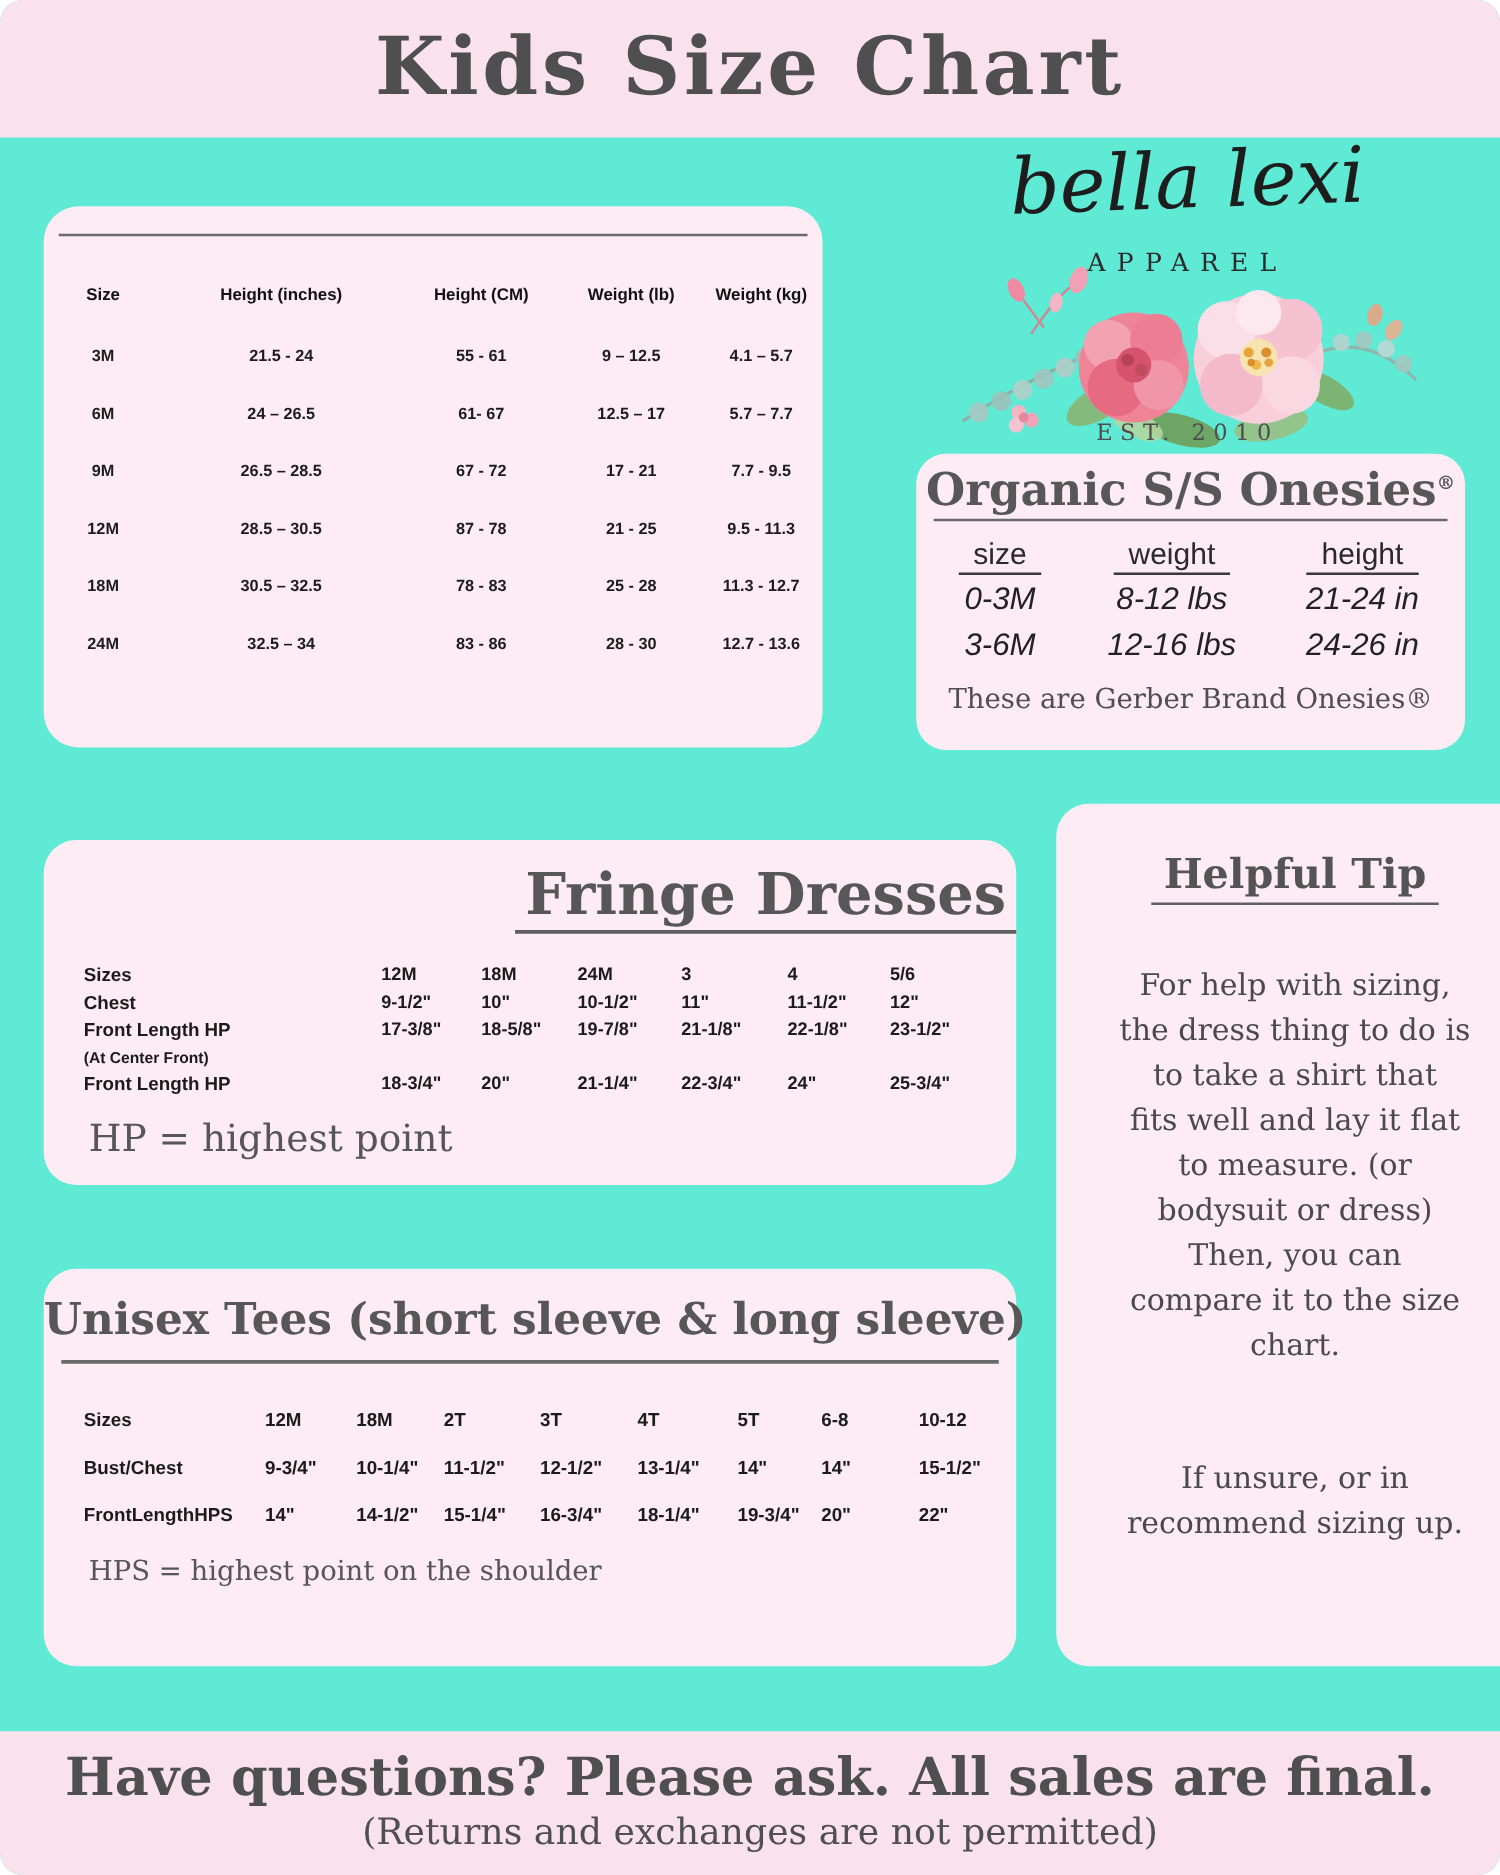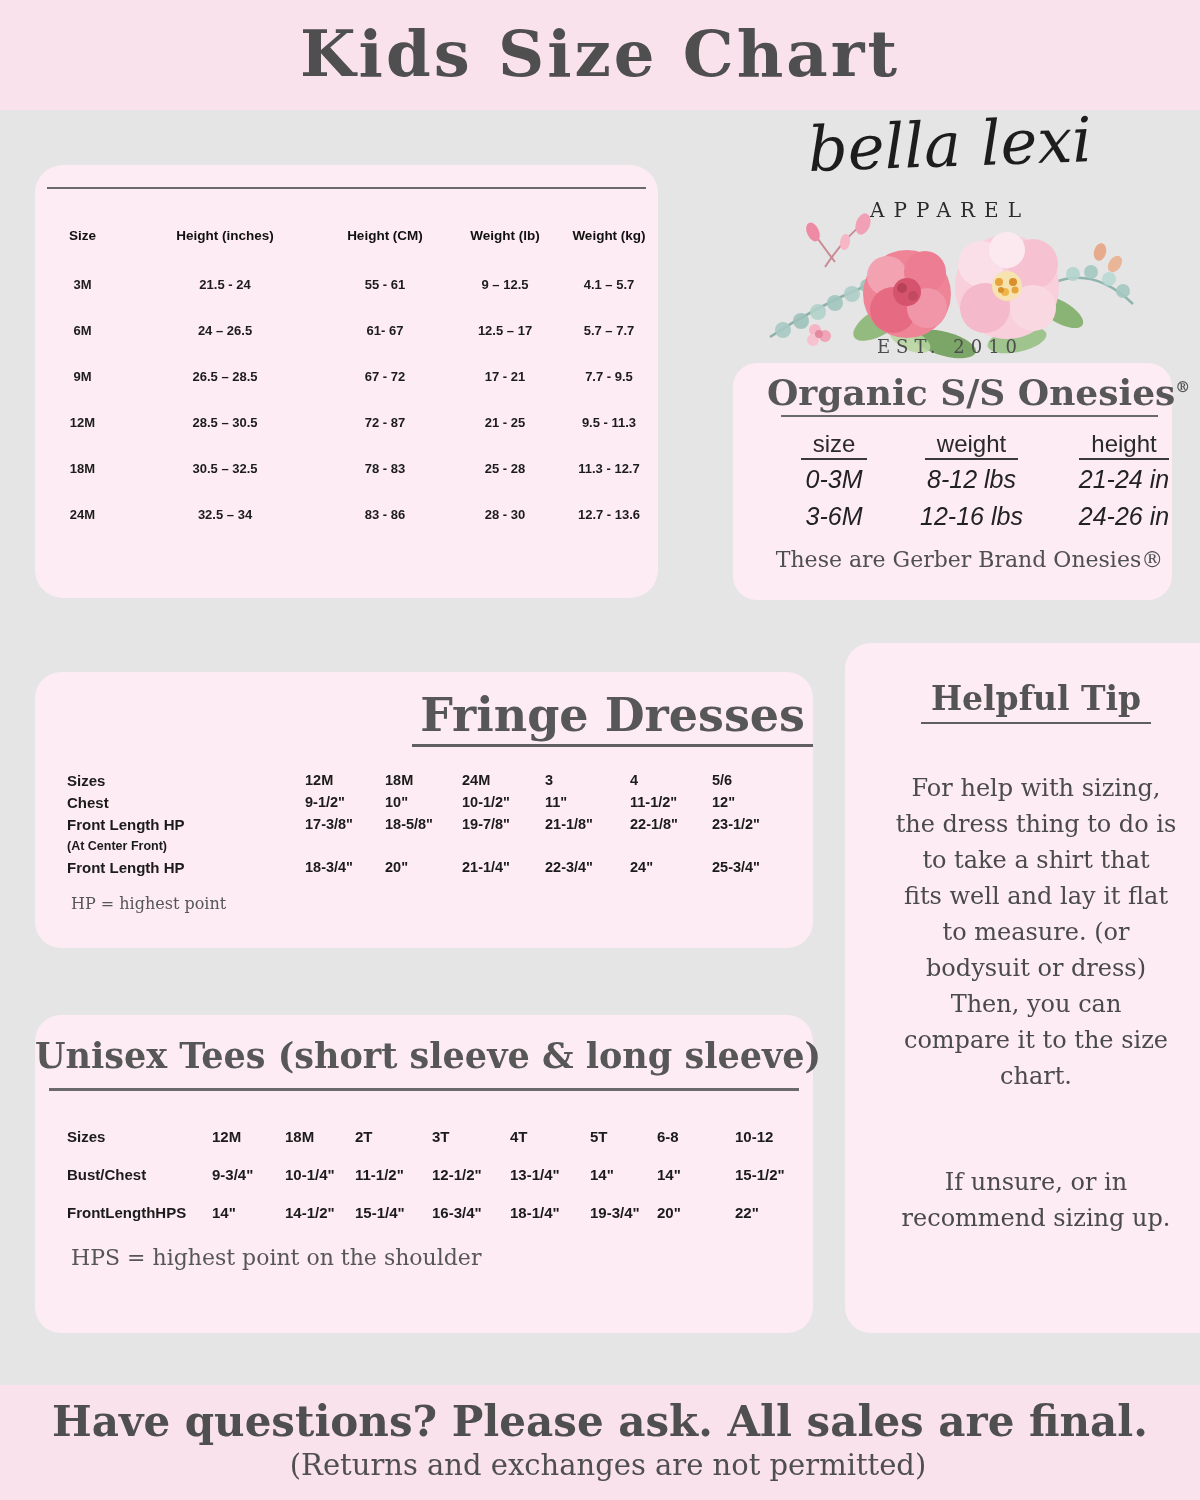--- a/index.html
+++ b/index.html
@@ -3,8 +3,8 @@
 <meta charset="utf-8">
 <style>
   html,body{margin:0;padding:0;background:#ffffff;}
-  .page{position:relative;width:1200px;height:1500px;background:#e5e5e5;overflow:hidden;
-        font-family:"DejaVu Serif",serif;}
+  .page{position:relative;width:1200px;height:1500px;background:#5eead4;overflow:hidden;
+        font-family:"DejaVu Serif",serif;border-radius:18px;}
   .band{position:absolute;left:0;width:1200px;background:#fae2ec;}
   .band-top{top:0;height:110px;}
   .band-bottom{top:1385px;height:115px;}

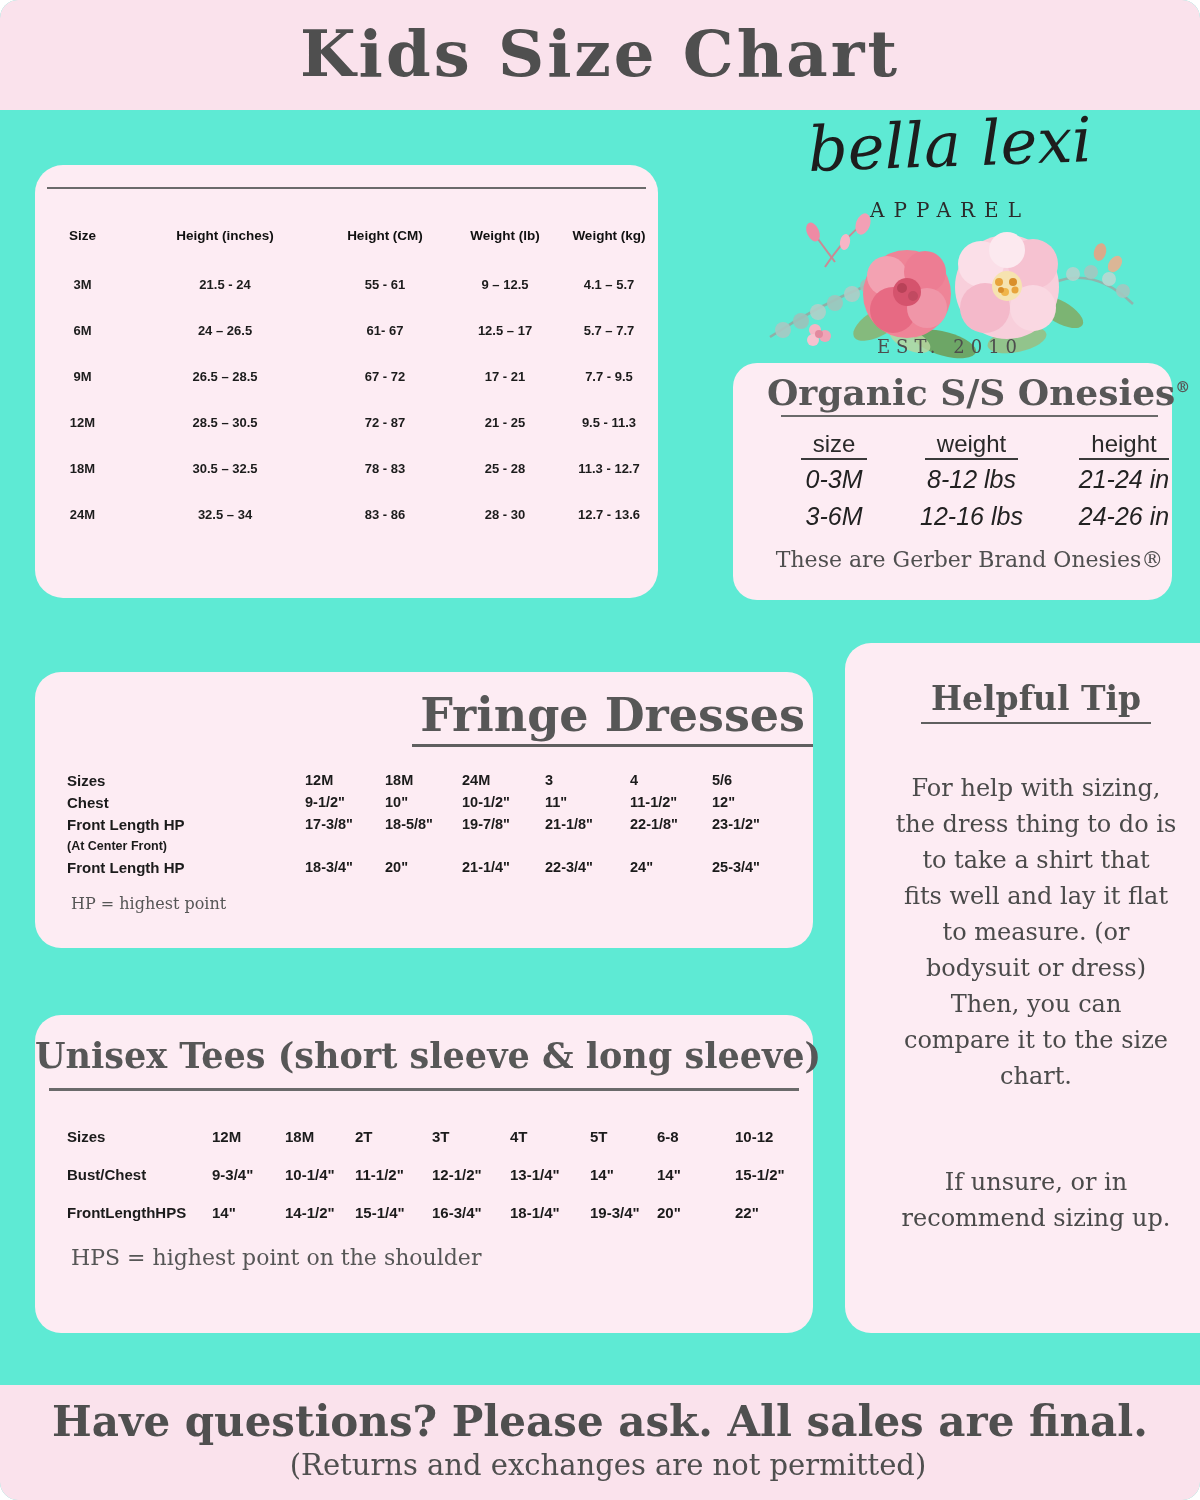--- a/index.html
+++ b/index.html
@@ -39,7 +39,7 @@
         letter-spacing:6px;color:#4d4d4d;font-family:"DejaVu Serif",serif;z-index:2;}
 
   
-  .organic{left:733px;top:363px;width:439px;height:237px;border-radius:24px;padding-top:8px;box-sizing:border-box;padding-left:34px;}
+  .organic{left:733px;top:363px;width:439px;height:237px;border-radius:24px;padding-top:8px;box-sizing:border-box;}
   .organic .sec-title{font-size:36px;}
   .organic .reg{font-size:15px;vertical-align:super;font-weight:bold;}
   .organic .rule{margin:2px 14px 0 14px;}

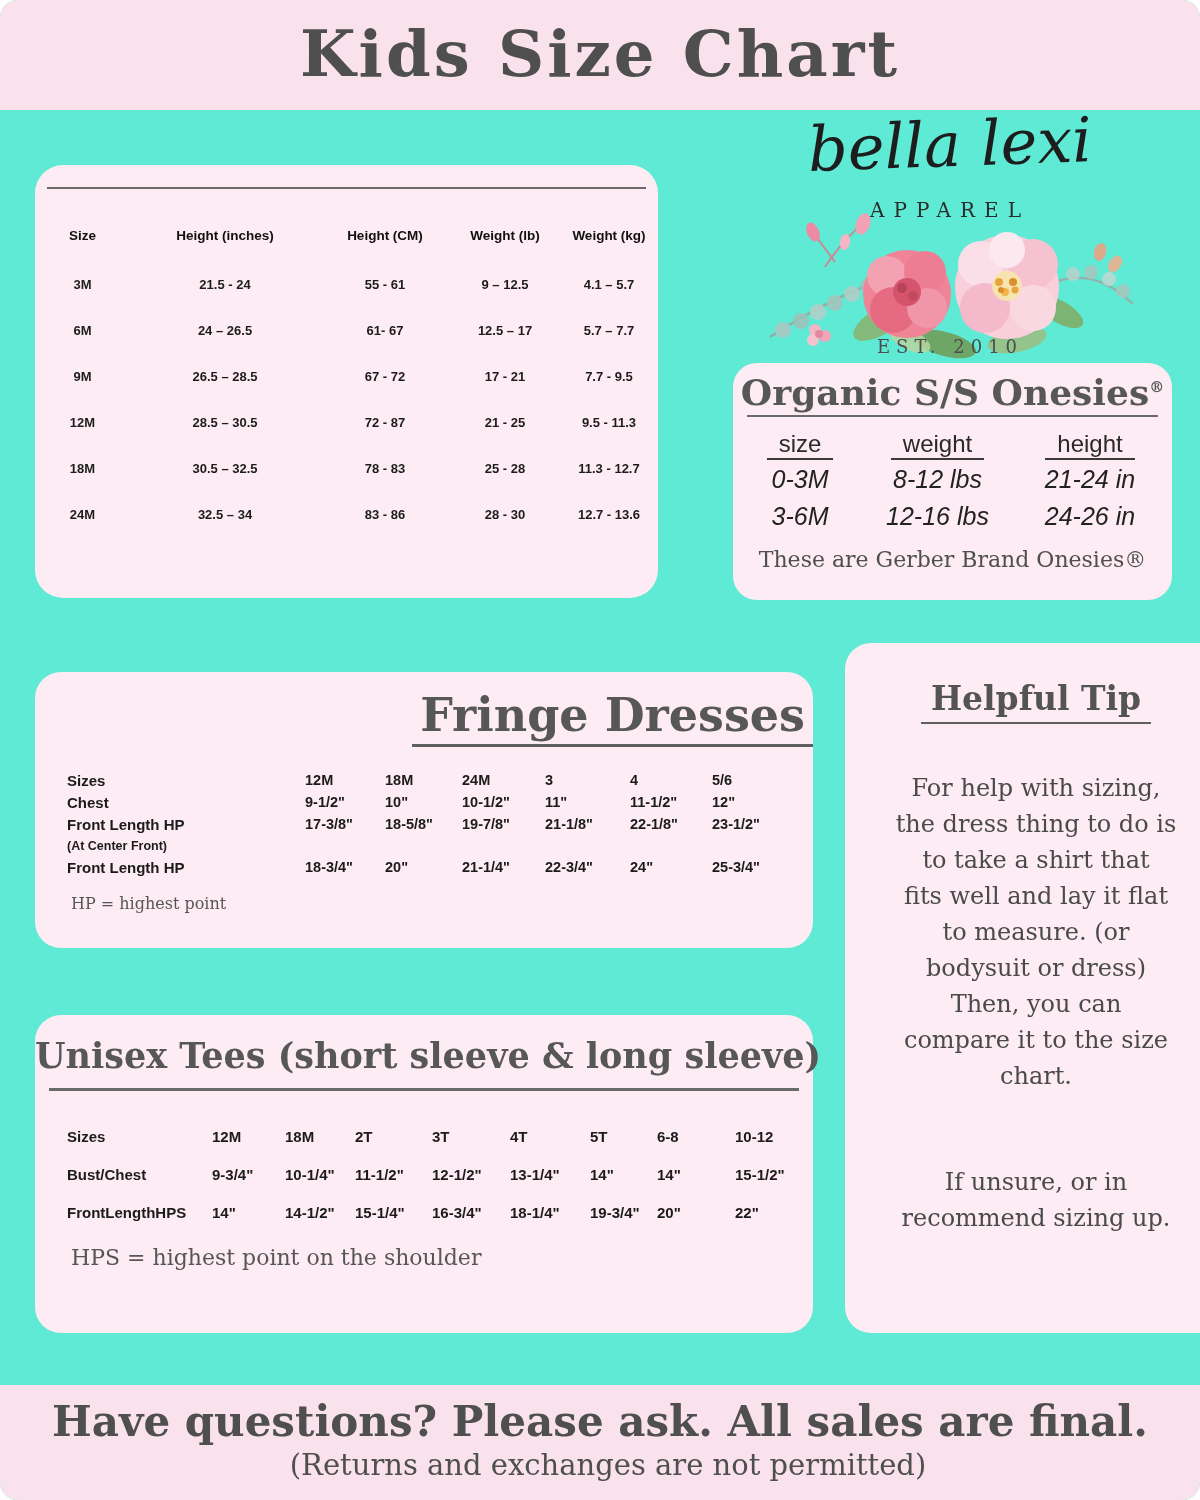--- a/index.html
+++ b/index.html
@@ -134,7 +134,7 @@
       <div class="b-row">
         <div class="b-cell">12M</div>
         <div class="b-cell">28.5 – 30.5</div>
-        <div class="b-cell">72 - 87</div>
+        <div class="b-cell">87 - 78</div>
         <div class="b-cell">21 - 25</div>
         <div class="b-cell">9.5 - 11.3</div>
       </div>

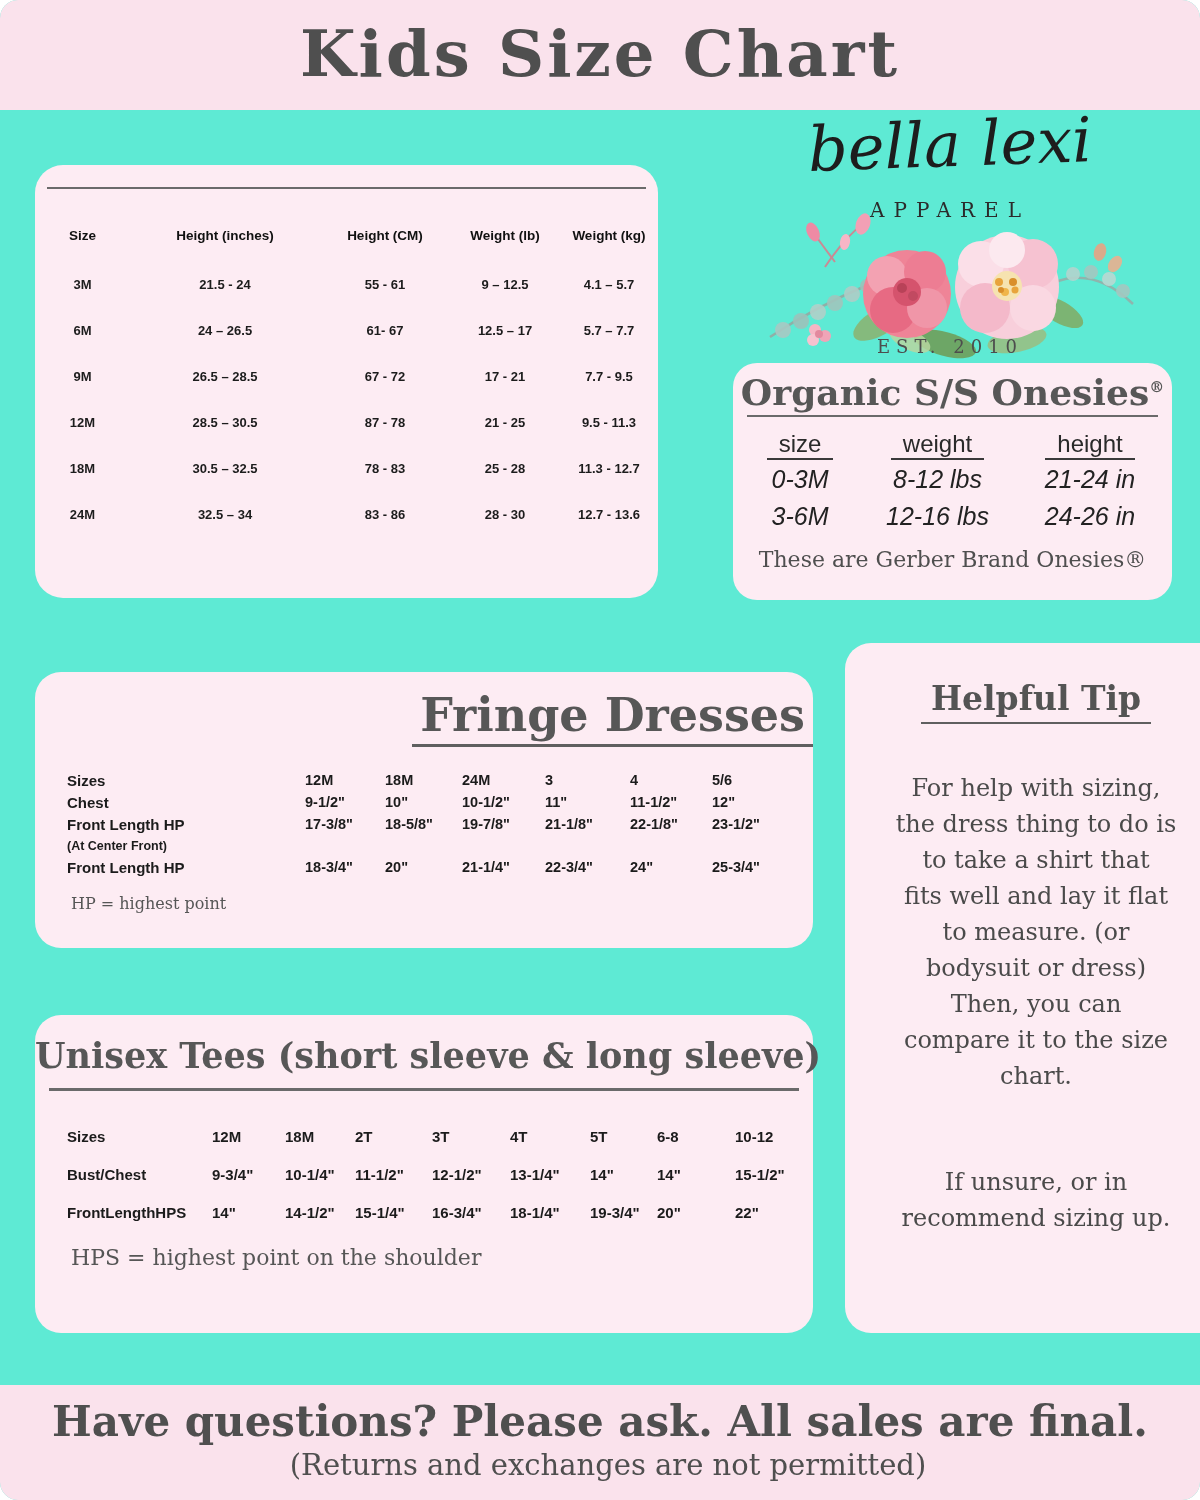--- a/index.html
+++ b/index.html
@@ -63,7 +63,7 @@
         color:#1b1b1b;text-align:left;}
   .f-cell.lab{font-size:15px;}
   .f-cell.small-lab{font-size:12.5px;}
-  .f-note{margin:16px 0 0 36px;font-size:16px;color:#565656;}
+  .f-note{margin:16px 0 0 36px;font-size:30px;color:#565656;}
 
   
   .tip{left:845px;top:643px;width:382px;height:690px;border-radius:26px;padding-top:36px;box-sizing:border-box;}

